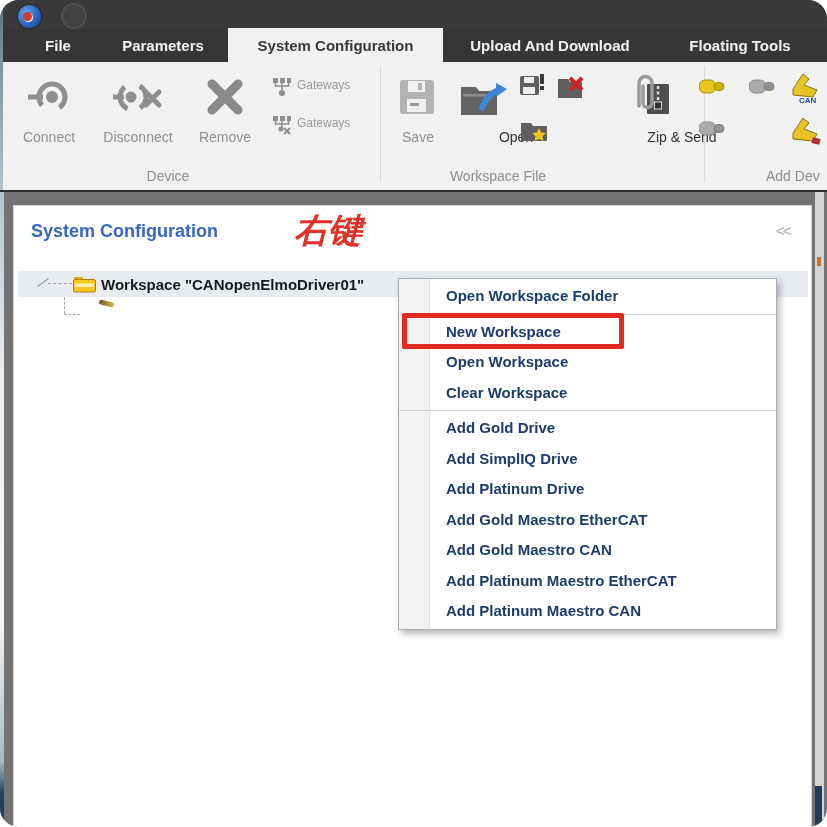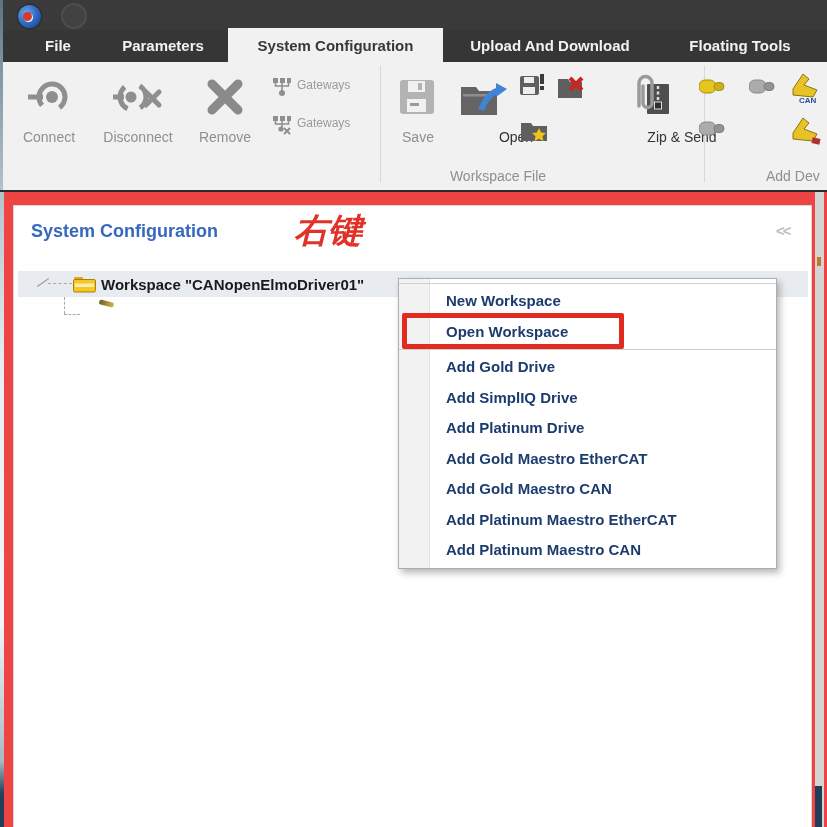--- a/index.html
+++ b/index.html
@@ -5,7 +5,7 @@
   * { margin:0; padding:0; box-sizing:border-box; }
   html,body { width:827px; height:827px; }
   body { font-family:"Liberation Sans", sans-serif; background:#fff; }
-  #app { position:relative; width:827px; height:827px; overflow:hidden; background:#ef4444; }
+  #app { position:relative; width:827px; height:827px; overflow:hidden; background:#737373;border-radius:19px; }
 
   
   .edge-left { position:absolute; left:0; top:0; width:4px; height:827px;

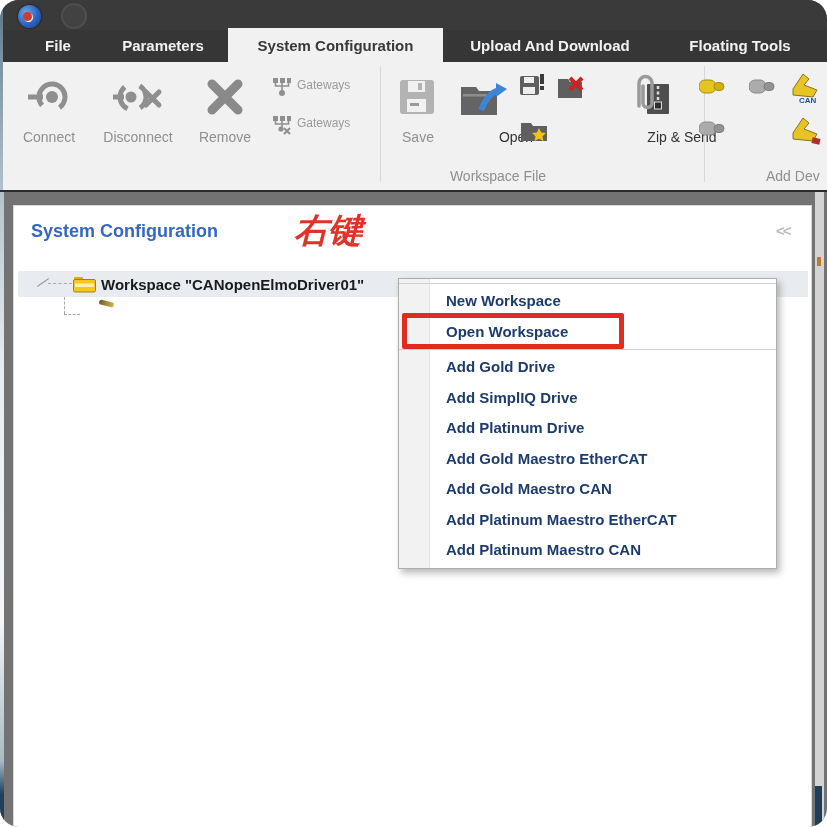--- a/index.html
+++ b/index.html
@@ -188,6 +188,7 @@
       <rect x="25" y="22" width="8" height="6" fill="#b03030" transform="rotate(12 29 25)"></rect>
     </svg>
 
+    <div class="rlbl" style="left:60px;width:210px">Device</div>
     <div class="rlbl" style="left:400px;width:190px">Workspace File</div>
     <div class="rlbl" style="left:763px;width:90px;text-align:left">Add Dev</div>
   </div>

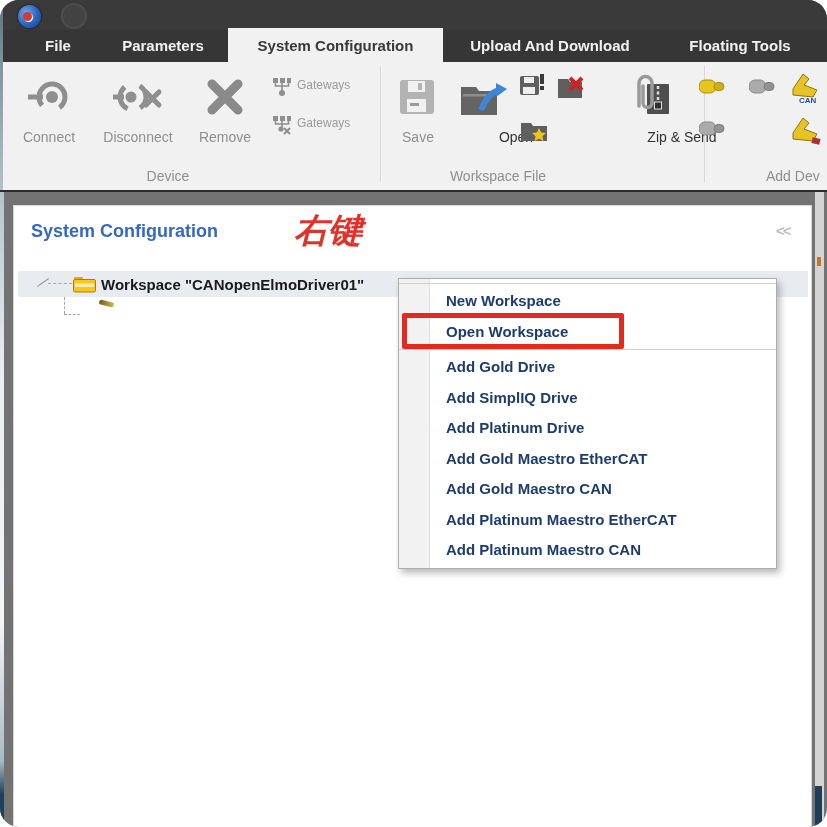--- a/index.html
+++ b/index.html
@@ -221,6 +221,7 @@
 
   <div class="menu">
     <div class="menu-gutter"></div>
+    <div class="mi">Open Workspace Folder</div>
     <div class="msep"></div>
     <div class="mi">New Workspace</div>
     <div class="mi">Open Workspace</div>

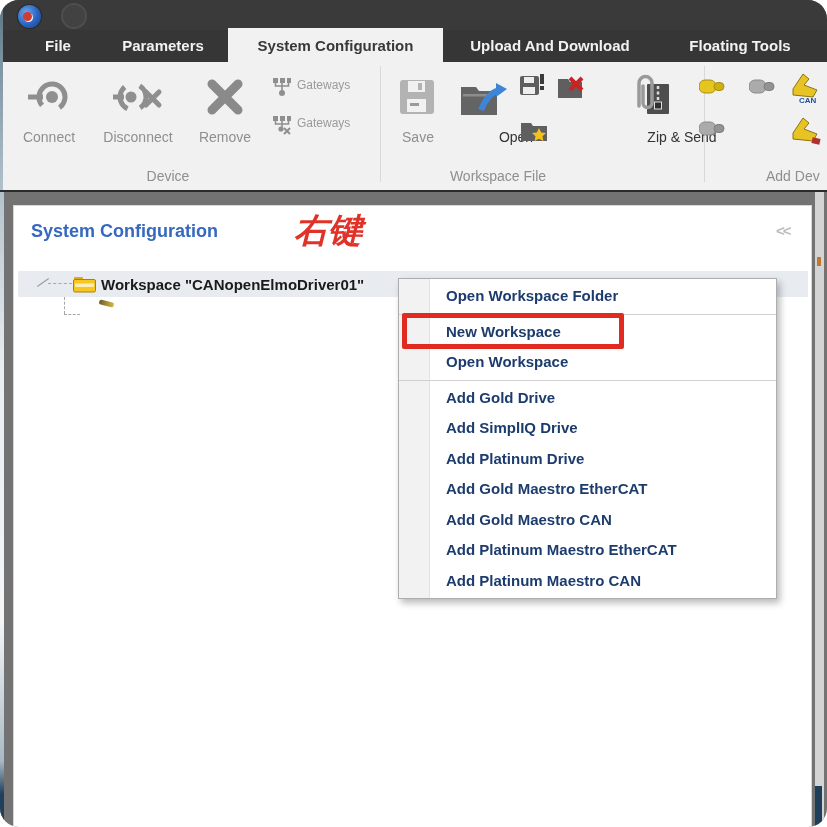--- a/index.html
+++ b/index.html
@@ -225,6 +225,7 @@
     <div class="msep"></div>
     <div class="mi">New Workspace</div>
     <div class="mi">Open Workspace</div>
+    <div class="mi">Clear Workspace</div>
     <div class="msep"></div>
     <div class="mi">Add Gold Drive</div>
     <div class="mi">Add SimplIQ Drive</div>

